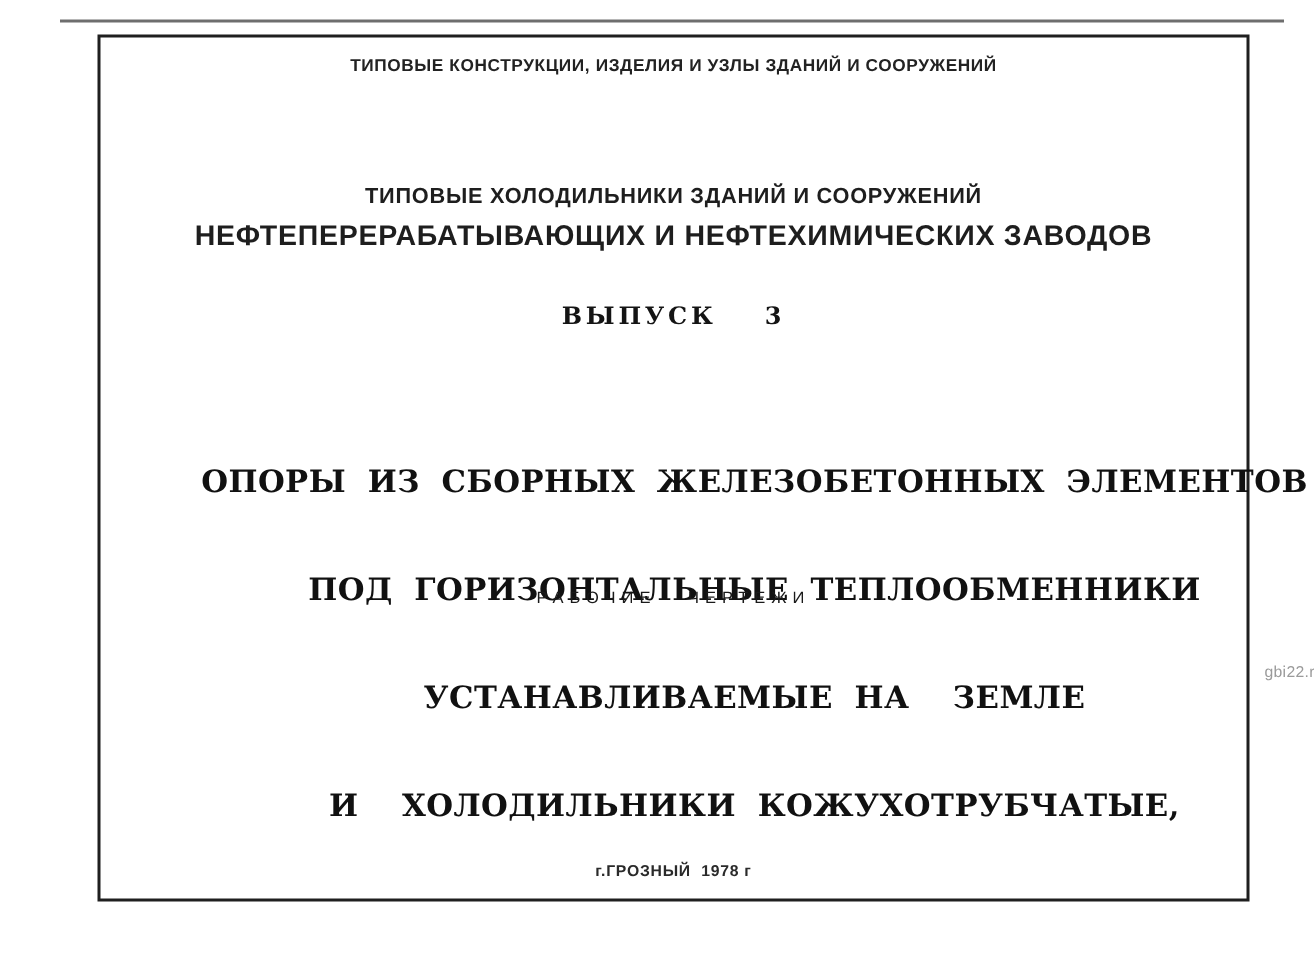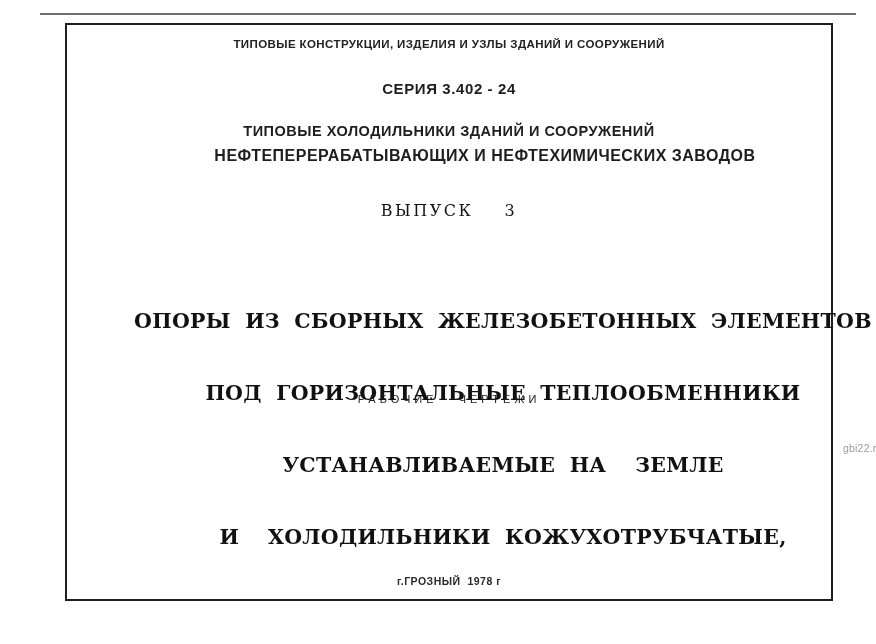--- a/index.html
+++ b/index.html
@@ -128,7 +128,6 @@
 
   <div class="t header-line">ТИПОВЫЕ КОНСТРУКЦИИ, ИЗДЕЛИЯ И УЗЛЫ ЗДАНИЙ И СООРУЖЕНИЙ</div>
 
-  <div class="t series">СЕРИЯ 3.402 - 24</div>
 
   <div class="t org-line1">ТИПОВЫЕ ХОЛОДИЛЬНИКИ ЗДАНИЙ И СООРУЖЕНИЙ</div>
 

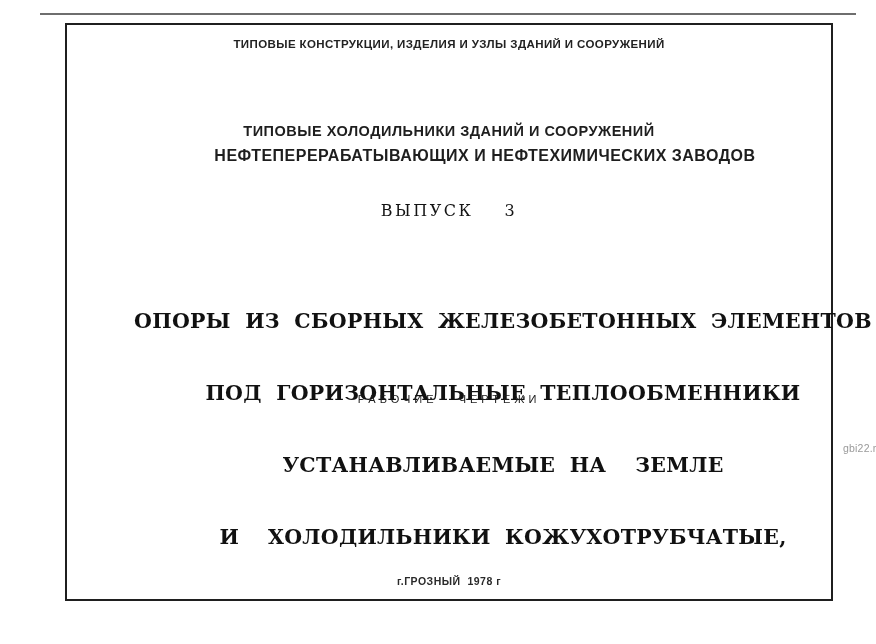--- a/index.html
+++ b/index.html
@@ -63,11 +63,10 @@
   }
   .org-line2 {
     top: 147px;
-    font-size: 16px;
+    font-size: 19px;
     font-weight: bold;
     letter-spacing: 0.5px;
     color: #1e1e1e;
-    padding-left: 36px;
   }
   .issue {
     top: 201px;

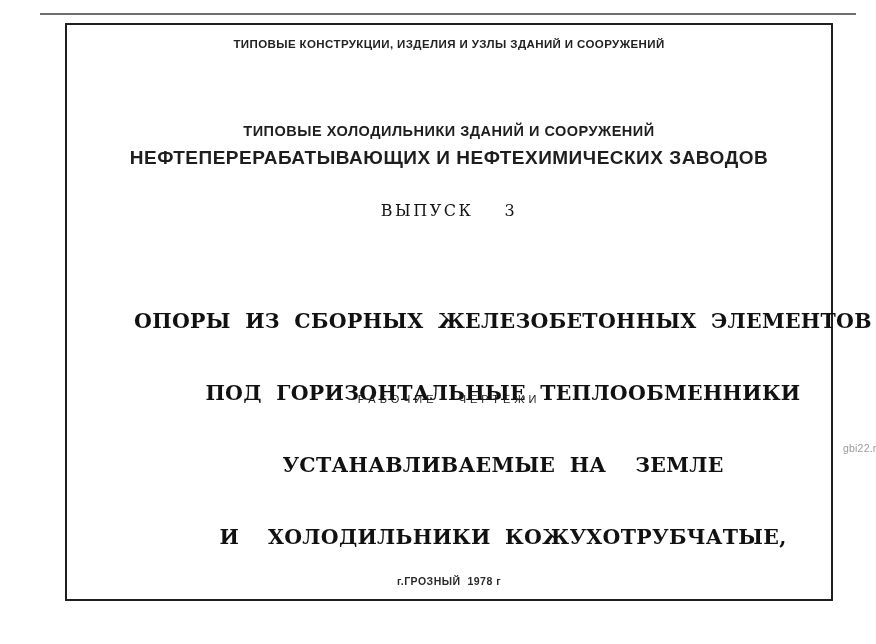--- a/index.html
+++ b/index.html
@@ -72,7 +72,7 @@
     top: 201px;
     font-family: "DejaVu Serif", serif;
     font-size: 16px;
-    font-weight: normal;
+    font-weight: bold;
     letter-spacing: 2.5px;
     word-spacing: 8px;
     color: #141414;

